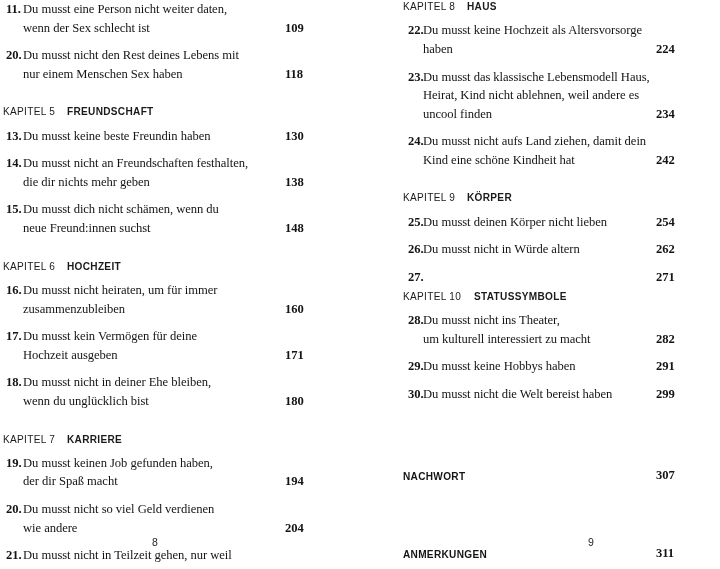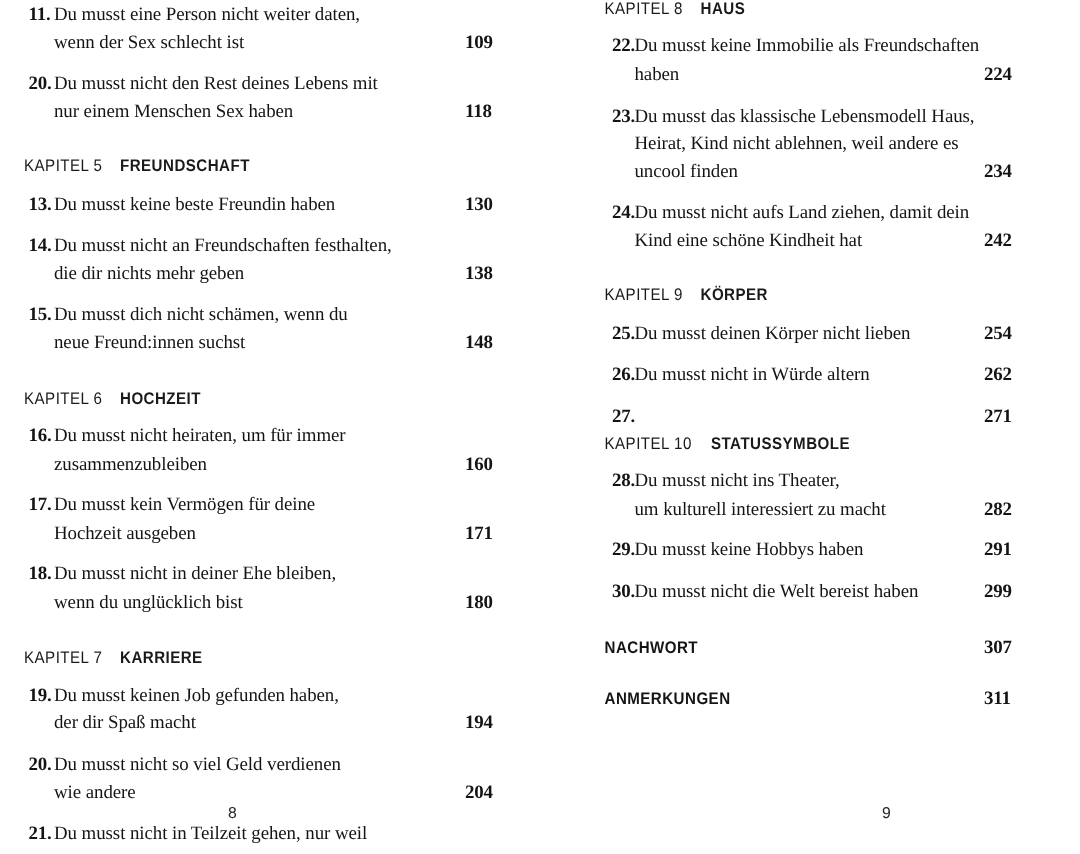--- a/index.html
+++ b/index.html
@@ -28,7 +28,7 @@
     height: 569px;
     box-sizing: border-box;
   }
-  .page-left  { width: 360px; padding-left: 16px;   padding-right: 18px; }
+  .page-left  { width: 360px; padding-left: 3px;   padding-right: 18px; }
   .page-right { width: 360px; padding-left: 43px;  padding-right: 0;  }
 
   .toc {

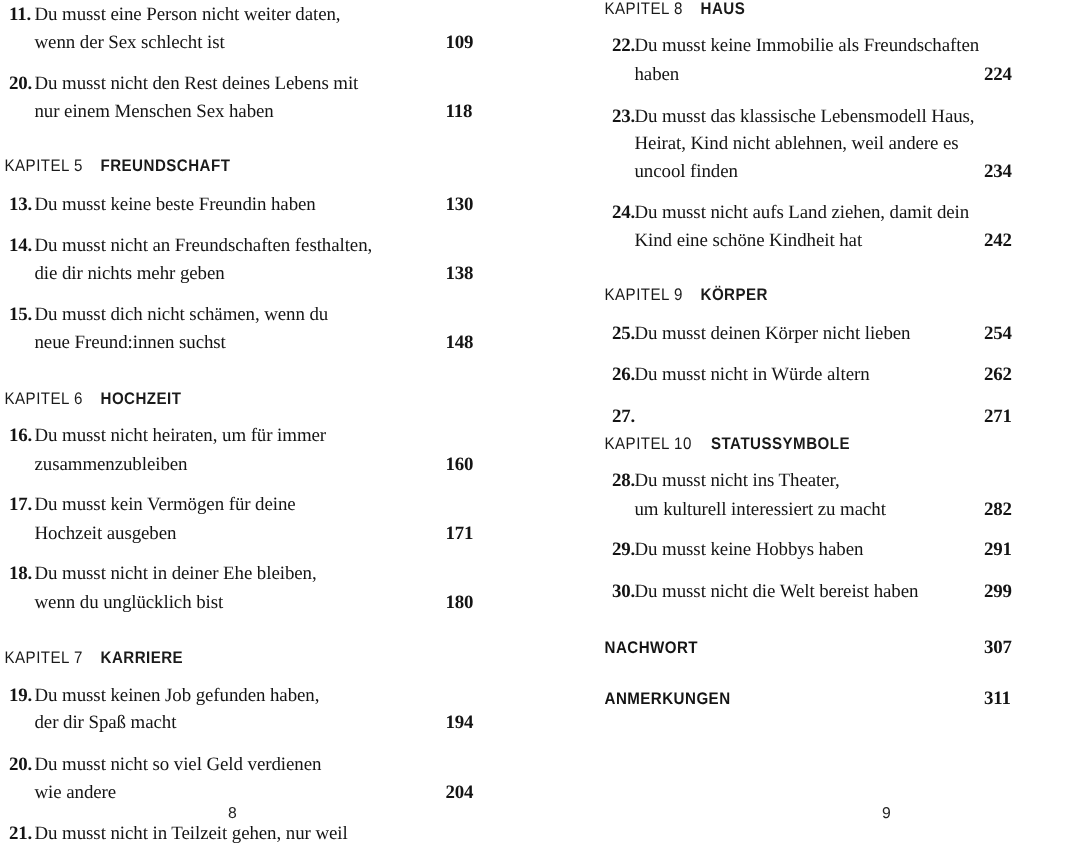--- a/index.html
+++ b/index.html
@@ -97,7 +97,7 @@
     letter-spacing: -0.1px;
     text-align: left;
   }
-  .page-left  .pagenum { left: 294px; }
+  .page-left  .pagenum { left: 282px; }
   .page-right .pagenum { left: 253px; }
 
   

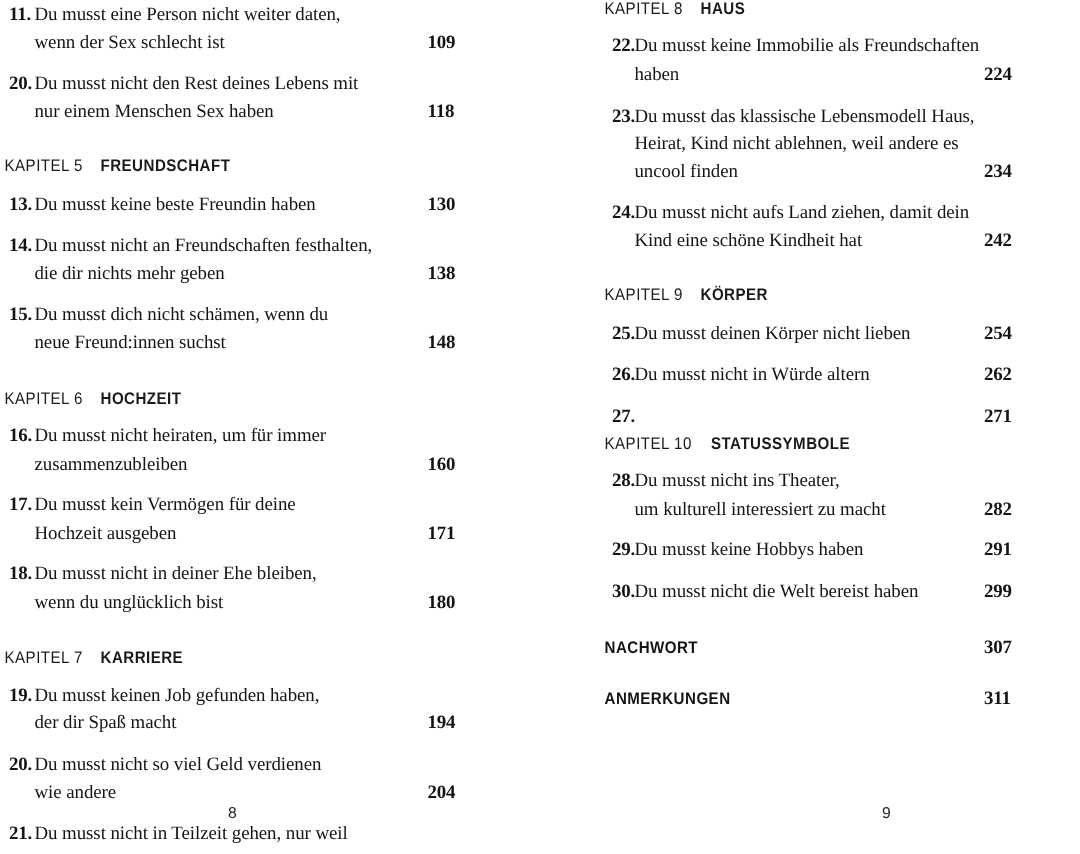--- a/index.html
+++ b/index.html
@@ -214,7 +214,7 @@
         <div class="chapter"><span class="ch-label">KAPITEL 8</span><span class="ch-name">HAUS</span></div>
         <div class="gap-chapter-after"></div>
         <div class="entry">
-          <div class="entry-line"><span class="entry-num">22.</span><span class="entry-text">Du musst keine Immobilie als Freundschaften</span></div>
+          <div class="entry-line"><span class="entry-num">22.</span><span class="entry-text">Du musst keine Hochzeit als Altersvorsorge</span></div>
           <div class="entry-line"><span class="entry-text">haben</span><span class="pagenum">224</span></div>
         </div>
         <div class="gap-sm"></div>

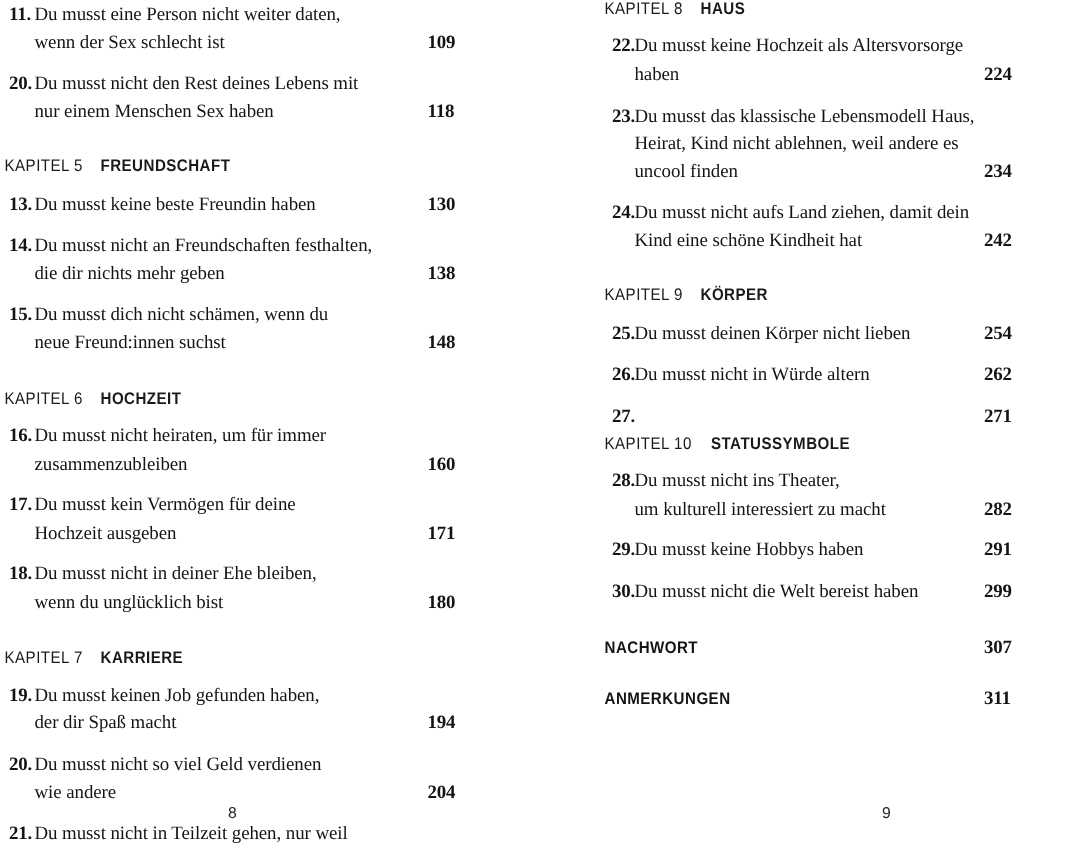--- a/index.html
+++ b/index.html
@@ -109,6 +109,7 @@
     letter-spacing: 0.35px;
     line-height: 1.1;
     white-space: nowrap;
+    margin-top: 44px;
   }
   .backmatter .bm-label {
     transform: scaleX(0.9);

